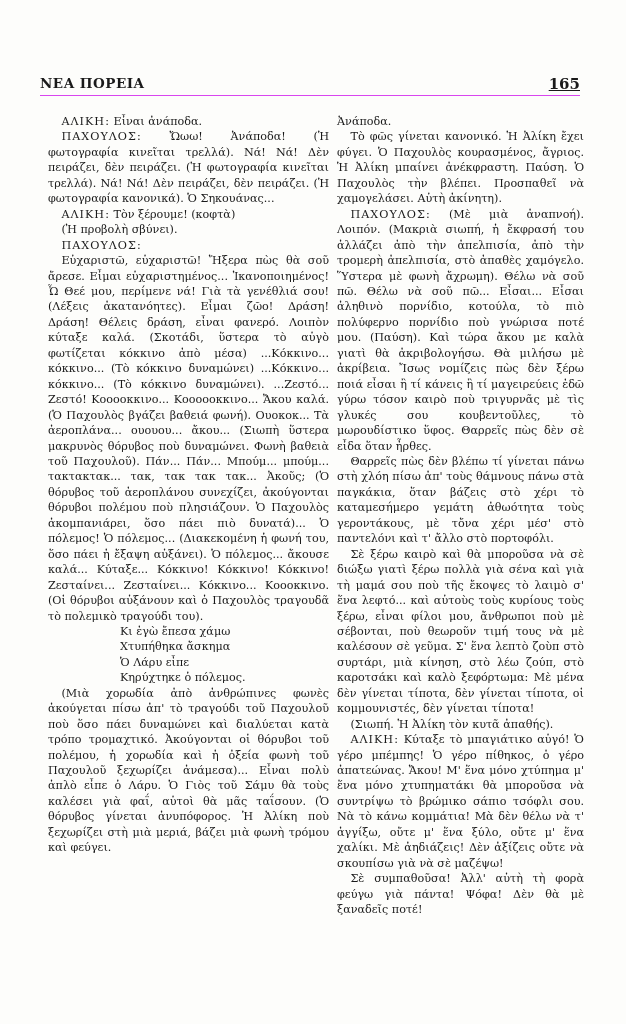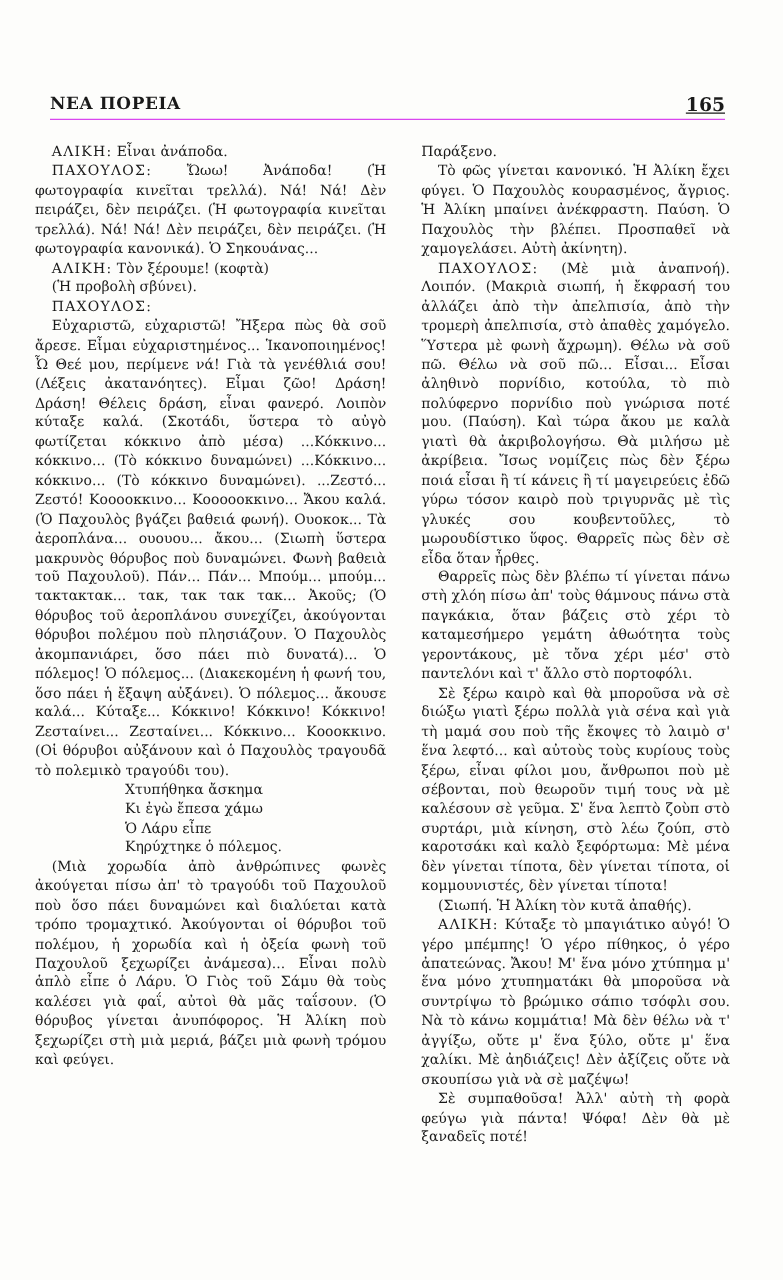--- a/index.html
+++ b/index.html
@@ -23,7 +23,7 @@
     position:absolute; top:114px; font-size:11.2px; line-height:15.45px;
     text-align:justify; hyphens:manual;
   }
-  .col.left { left:28px; width:281px; }
+  .col.left { left:48px; width:281px; }
   .col.right { left:337px; width:247px; }
   .p { margin:0; text-indent:1.2em; }
   .p.noindent { text-indent:0; }

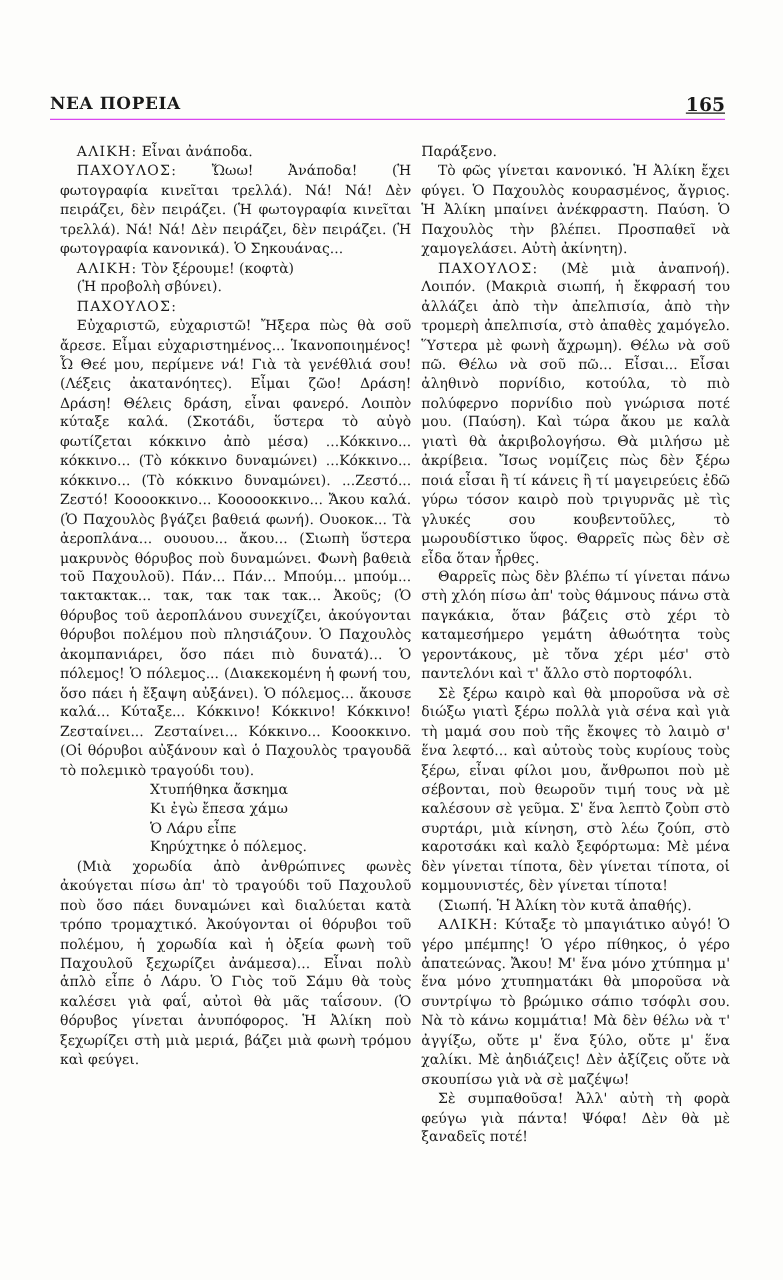--- a/index.html
+++ b/index.html
@@ -53,7 +53,7 @@
       <p class="p"><span>(Μιὰ χορωδία ἀπὸ ἀνθρώπινες φωνὲς ἀκούγεται πίσω ἀπ' τὸ τραγούδι τοῦ Παχουλοῦ ποὺ ὅσο πάει δυναμώνει καὶ διαλύεται κατὰ τρόπο τρομαχτικό. Ἀκούγονται οἱ θόρυβοι τοῦ πολέμου, ἡ χορωδία καὶ ἡ ὀξεία φωνὴ τοῦ Παχουλοῦ ξεχωρίζει ἀνάμεσα)... Εἶναι πολὺ ἁπλὸ εἶπε ὁ Λάρυ. Ὁ Γιὸς τοῦ Σάμυ θὰ τοὺς καλέσει γιὰ φαΐ, αὐτοὶ θὰ μᾶς ταΐσουν. (Ὁ θόρυβος γίνεται ἀνυπόφορος. Ἡ Ἀλίκη ποὺ ξεχωρίζει στὴ μιὰ μεριά, βάζει μιὰ φωνὴ τρόμου καὶ φεύγει.</span></p>
     </div>
   <div class="col right" id="col-right">
-      <p class="p noindent"><span>Παράξενο.</span></p>
+      <p class="p noindent"><span>Ἀνάποδα.</span></p>
       <p class="p"><span>Τὸ φῶς γίνεται κανονικό. Ἡ Ἀλίκη ἔχει φύγει. Ὁ Παχουλὸς κουρασμένος, ἄγριος. Ἡ Ἀλίκη μπαίνει ἀνέκφραστη. Παύση. Ὁ Παχουλὸς τὴν βλέπει. Προσπαθεῖ νὰ χαμογελάσει. Αὐτὴ ἀκίνητη).</span></p>
       <p class="p"><span class="spk">ΠΑΧΟΥΛΟΣ:</span><span> (Μὲ μιὰ ἀναπνοή). Λοιπόν. (Μακριὰ σιωπή, ἡ ἔκφρασή του ἀλλάζει ἀπὸ τὴν ἀπελπισία, ἀπὸ τὴν τρομερὴ ἀπελπισία, στὸ ἀπαθὲς χαμόγελο. Ὕστερα μὲ φωνὴ ἄχρωμη). Θέλω νὰ σοῦ πῶ. Θέλω νὰ σοῦ πῶ... Εἶσαι... Εἶσαι ἀληθινὸ πορνίδιο, κοτούλα, τὸ πιὸ πολύφερνο πορνίδιο ποὺ γνώρισα ποτέ μου. (Παύση). Καὶ τώρα ἄκου με καλὰ γιατὶ θὰ ἀκριβολογήσω. Θὰ μιλήσω μὲ ἀκρίβεια. Ἴσως νομίζεις πὼς δὲν ξέρω ποιά εἶσαι ἢ τί κάνεις ἢ τί μαγειρεύεις ἐδῶ γύρω τόσον καιρὸ ποὺ τριγυρνᾶς μὲ τὶς γλυκές σου κουβεντοῦλες, τὸ μωρουδίστικο ὕφος. Θαρρεῖς πὼς δὲν σὲ εἶδα ὅταν ἦρθες.</span></p>
       <p class="p"><span>Θαρρεῖς πὼς δὲν βλέπω τί γίνεται πάνω στὴ χλόη πίσω ἀπ' τοὺς θάμνους πάνω στὰ παγκάκια, ὅταν βάζεις στὸ χέρι τὸ καταμεσήμερο γεμάτη ἀθωότητα τοὺς γεροντάκους, μὲ τὄνα χέρι μέσ' στὸ παντελόνι καὶ τ' ἄλλο στὸ πορτοφόλι.</span></p>

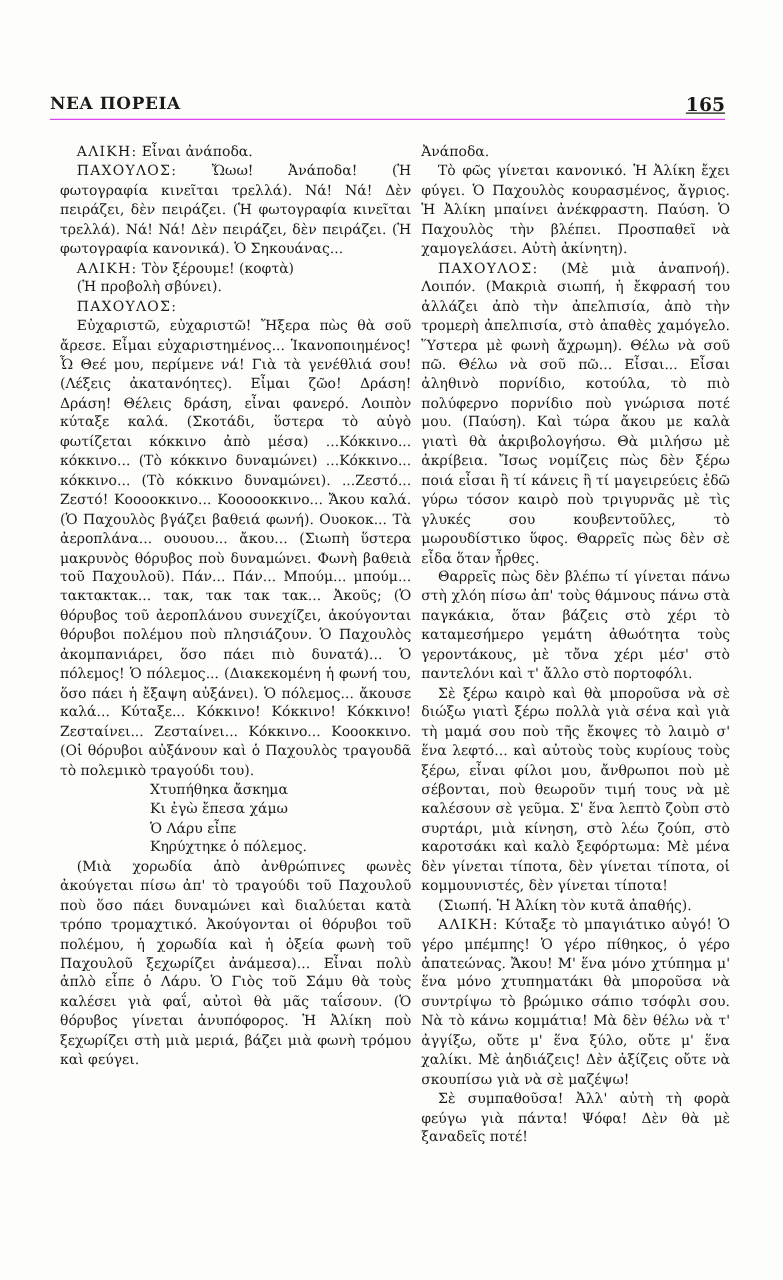--- a/index.html
+++ b/index.html
@@ -46,8 +46,8 @@
       <p class="p"><span>(Ἡ προβολὴ σβύνει).</span></p>
       <p class="p"><span class="spk">ΠΑΧΟΥΛΟΣ:</span><span></span></p>
       <p class="p"><span>Εὐχαριστῶ, εὐχαριστῶ! Ἤξερα πὼς θὰ σοῦ ἄρεσε. Εἶμαι εὐχαριστημένος... Ἱκανοποιημένος! Ὦ Θεέ μου, περίμενε νά! Γιὰ τὰ γενέθλιά σου! (Λέξεις ἀκατανόητες). Εἶμαι ζῶο! Δράση! Δράση! Θέλεις δράση, εἶναι φανερό. Λοιπὸν κύταξε καλά. (Σκοτάδι, ὕστερα τὸ αὐγὸ φωτίζεται κόκκινο ἀπὸ μέσα) ...Κόκκινο... κόκκινο... (Τὸ κόκκινο δυναμώνει) ...Κόκκινο... κόκκινο... (Τὸ κόκκινο δυναμώνει). ...Ζεστό... Ζεστό! Κοοοοκκινο... Κοοοοοκκινο... Ἄκου καλά. (Ὁ Παχουλὸς βγάζει βαθειά φωνή). Ουοκοκ... Τὰ ἀεροπλάνα... ουουου... ἄκου... (Σιωπὴ ὕστερα μακρυνὸς θόρυβος ποὺ δυναμώνει. Φωνὴ βαθειὰ τοῦ Παχουλοῦ). Πάν... Πάν... Μπούμ... μπούμ... τακτακτακ... τακ, τακ τακ τακ... Ἀκοῦς; (Ὁ θόρυβος τοῦ ἀεροπλάνου συνεχίζει, ἀκούγονται θόρυβοι πολέμου ποὺ πλησιάζουν. Ὁ Παχουλὸς ἀκομπανιάρει, ὅσο πάει πιὸ δυνατά)... Ὁ πόλεμος! Ὁ πόλεμος... (Διακεκομένη ἡ φωνή του, ὅσο πάει ἡ ἔξαψη αὐξάνει). Ὁ πόλεμος... ἄκουσε καλά... Κύταξε... Κόκκινο! Κόκκινο! Κόκκινο! Ζεσταίνει... Ζεσταίνει... Κόκκινο... Κοοοκκινο. (Οἱ θόρυβοι αὐξάνουν καὶ ὁ Παχουλὸς τραγουδᾶ τὸ πολεμικὸ τραγούδι του).</span></p>
+      <p class="verse"><span>Κι ἐγὼ ἔπεσα χάμω</span></p>
       <p class="verse"><span>Χτυπήθηκα ἄσκημα</span></p>
-      <p class="verse"><span>Κι ἐγὼ ἔπεσα χάμω</span></p>
       <p class="verse"><span>Ὁ Λάρυ εἶπε</span></p>
       <p class="verse"><span>Κηρύχτηκε ὁ πόλεμος.</span></p>
       <p class="p"><span>(Μιὰ χορωδία ἀπὸ ἀνθρώπινες φωνὲς ἀκούγεται πίσω ἀπ' τὸ τραγούδι τοῦ Παχουλοῦ ποὺ ὅσο πάει δυναμώνει καὶ διαλύεται κατὰ τρόπο τρομαχτικό. Ἀκούγονται οἱ θόρυβοι τοῦ πολέμου, ἡ χορωδία καὶ ἡ ὀξεία φωνὴ τοῦ Παχουλοῦ ξεχωρίζει ἀνάμεσα)... Εἶναι πολὺ ἁπλὸ εἶπε ὁ Λάρυ. Ὁ Γιὸς τοῦ Σάμυ θὰ τοὺς καλέσει γιὰ φαΐ, αὐτοὶ θὰ μᾶς ταΐσουν. (Ὁ θόρυβος γίνεται ἀνυπόφορος. Ἡ Ἀλίκη ποὺ ξεχωρίζει στὴ μιὰ μεριά, βάζει μιὰ φωνὴ τρόμου καὶ φεύγει.</span></p>

